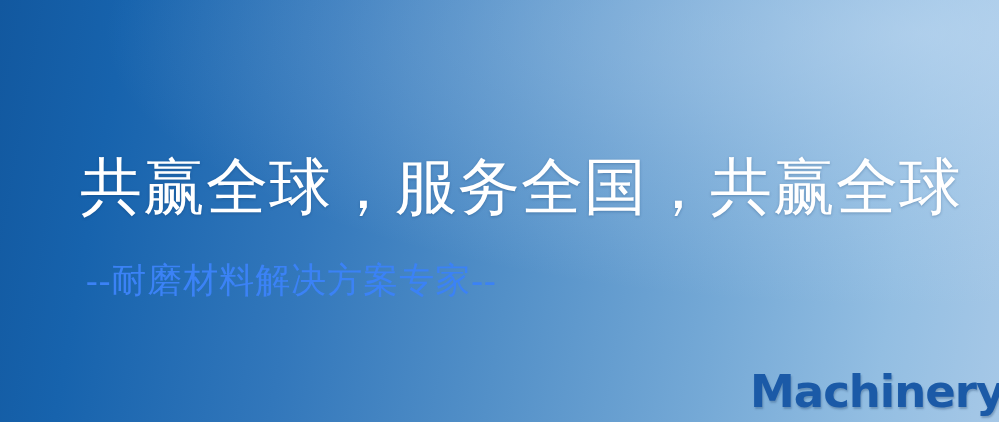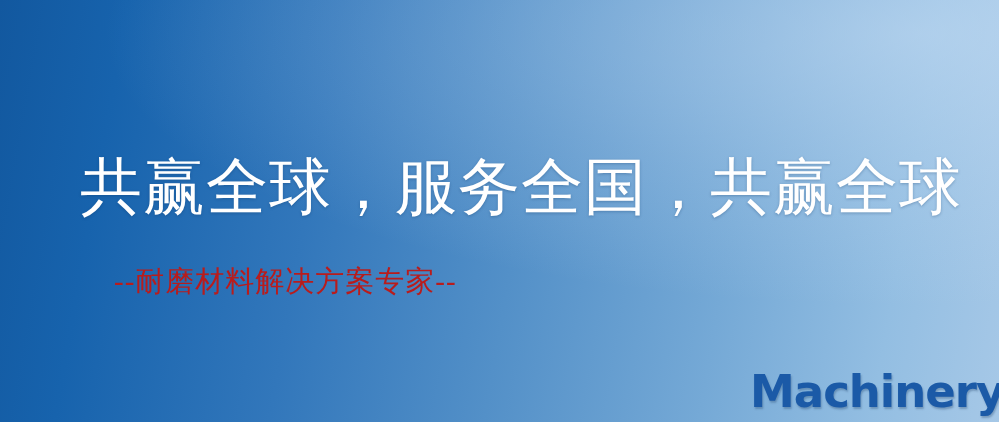--- a/index.html
+++ b/index.html
@@ -57,13 +57,12 @@
     position: absolute;
     left: 86px;
     top: 264px;
-    color: #b91c1c;
+    color: #3b82f6;
     font-family: "Liberation Serif", "DejaVu Serif", serif;
-    font-size: 29px;
+    font-size: 35px;
     line-height: 34px;
     letter-spacing: 1px;
     white-space: nowrap;
-    margin-left: 28px;
   }
 
   

